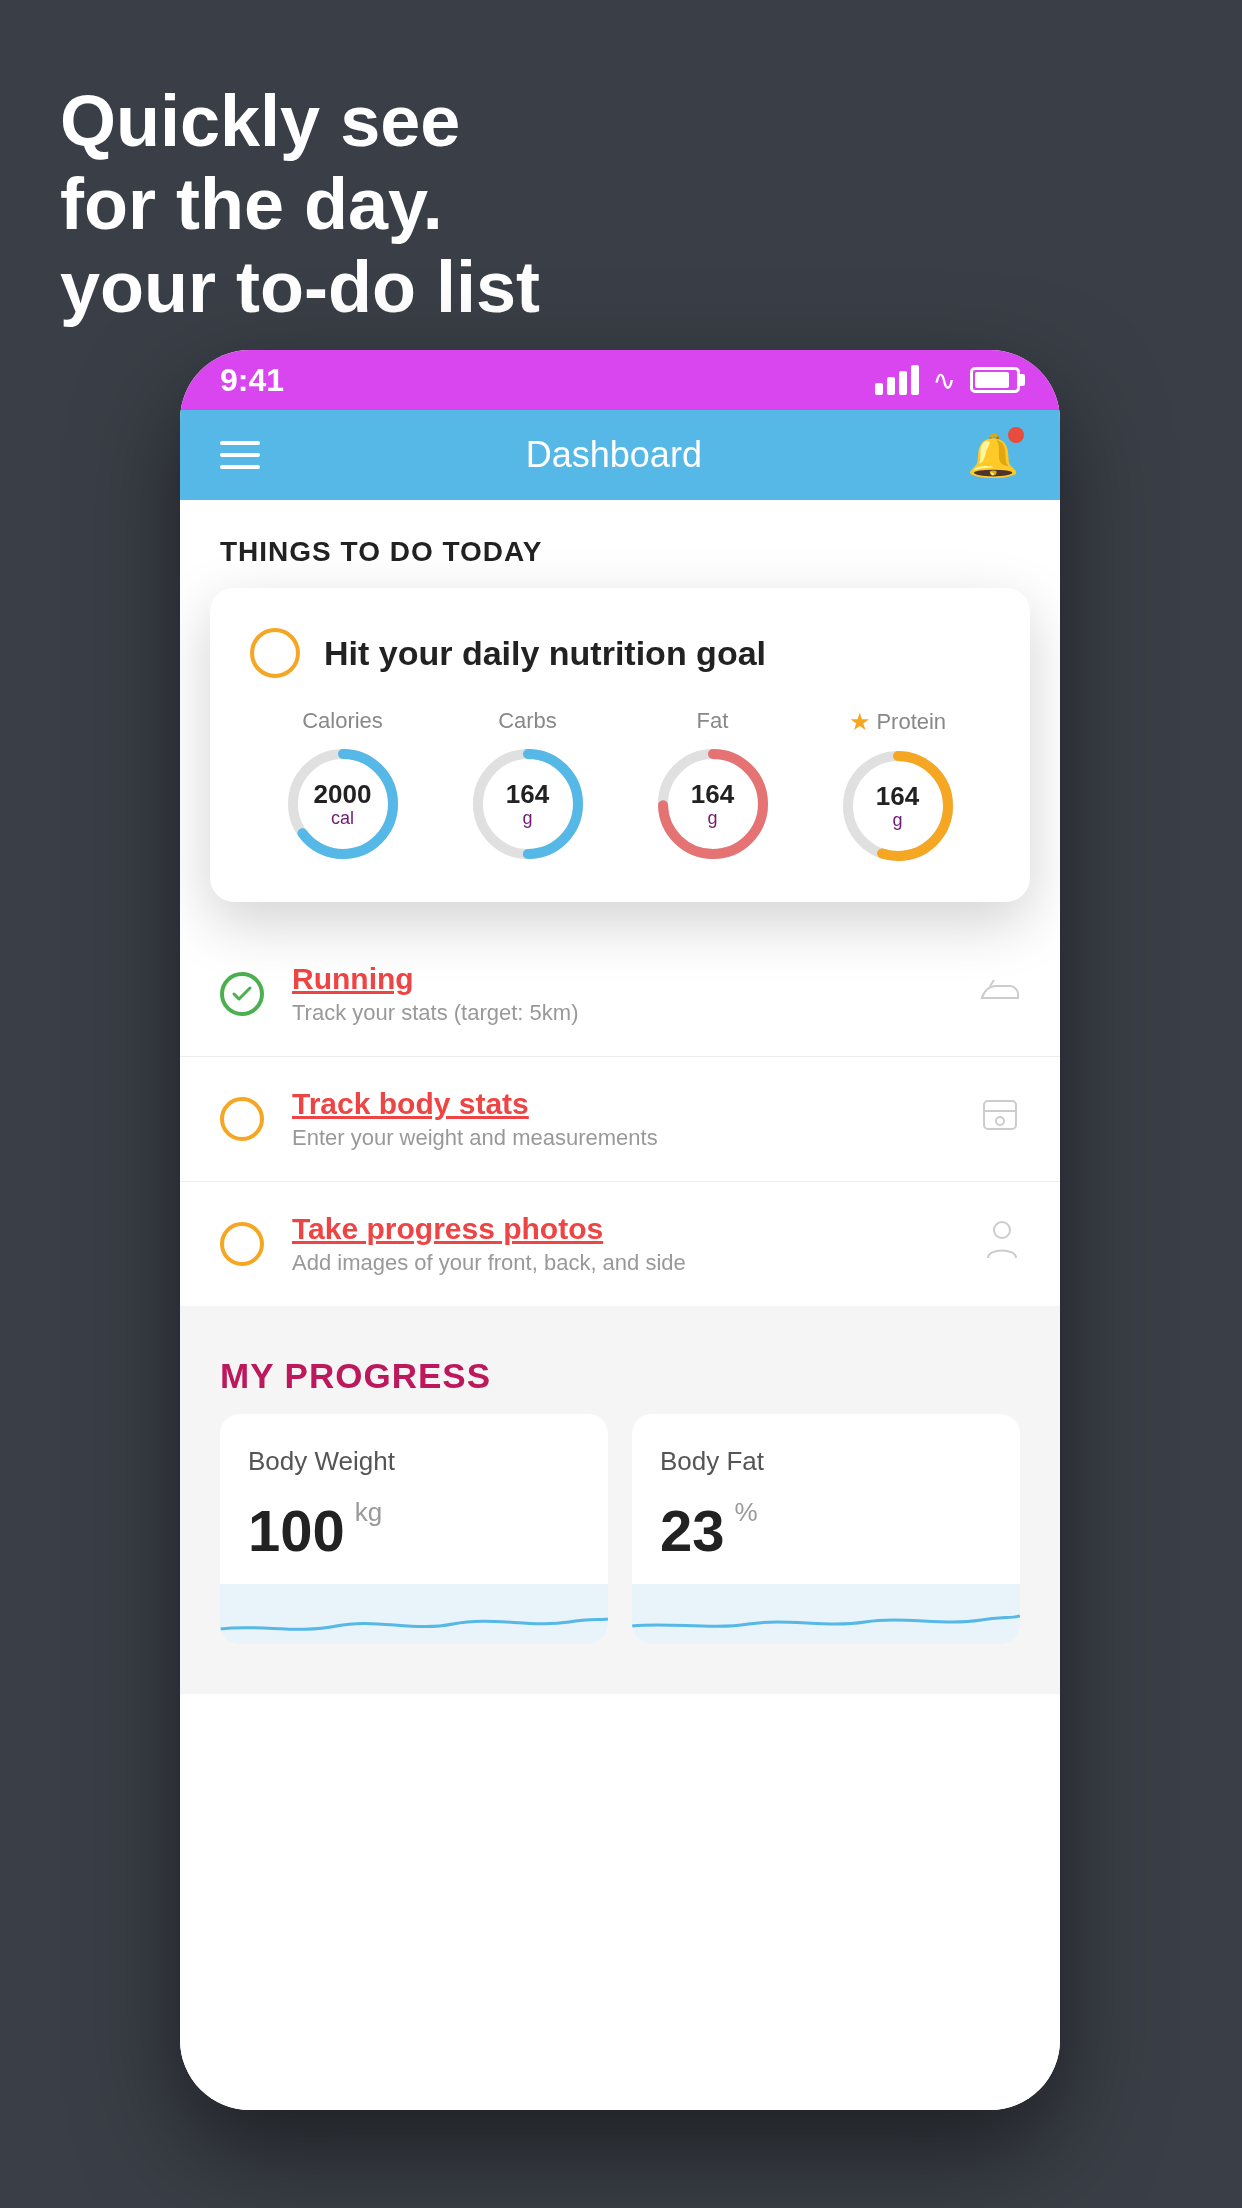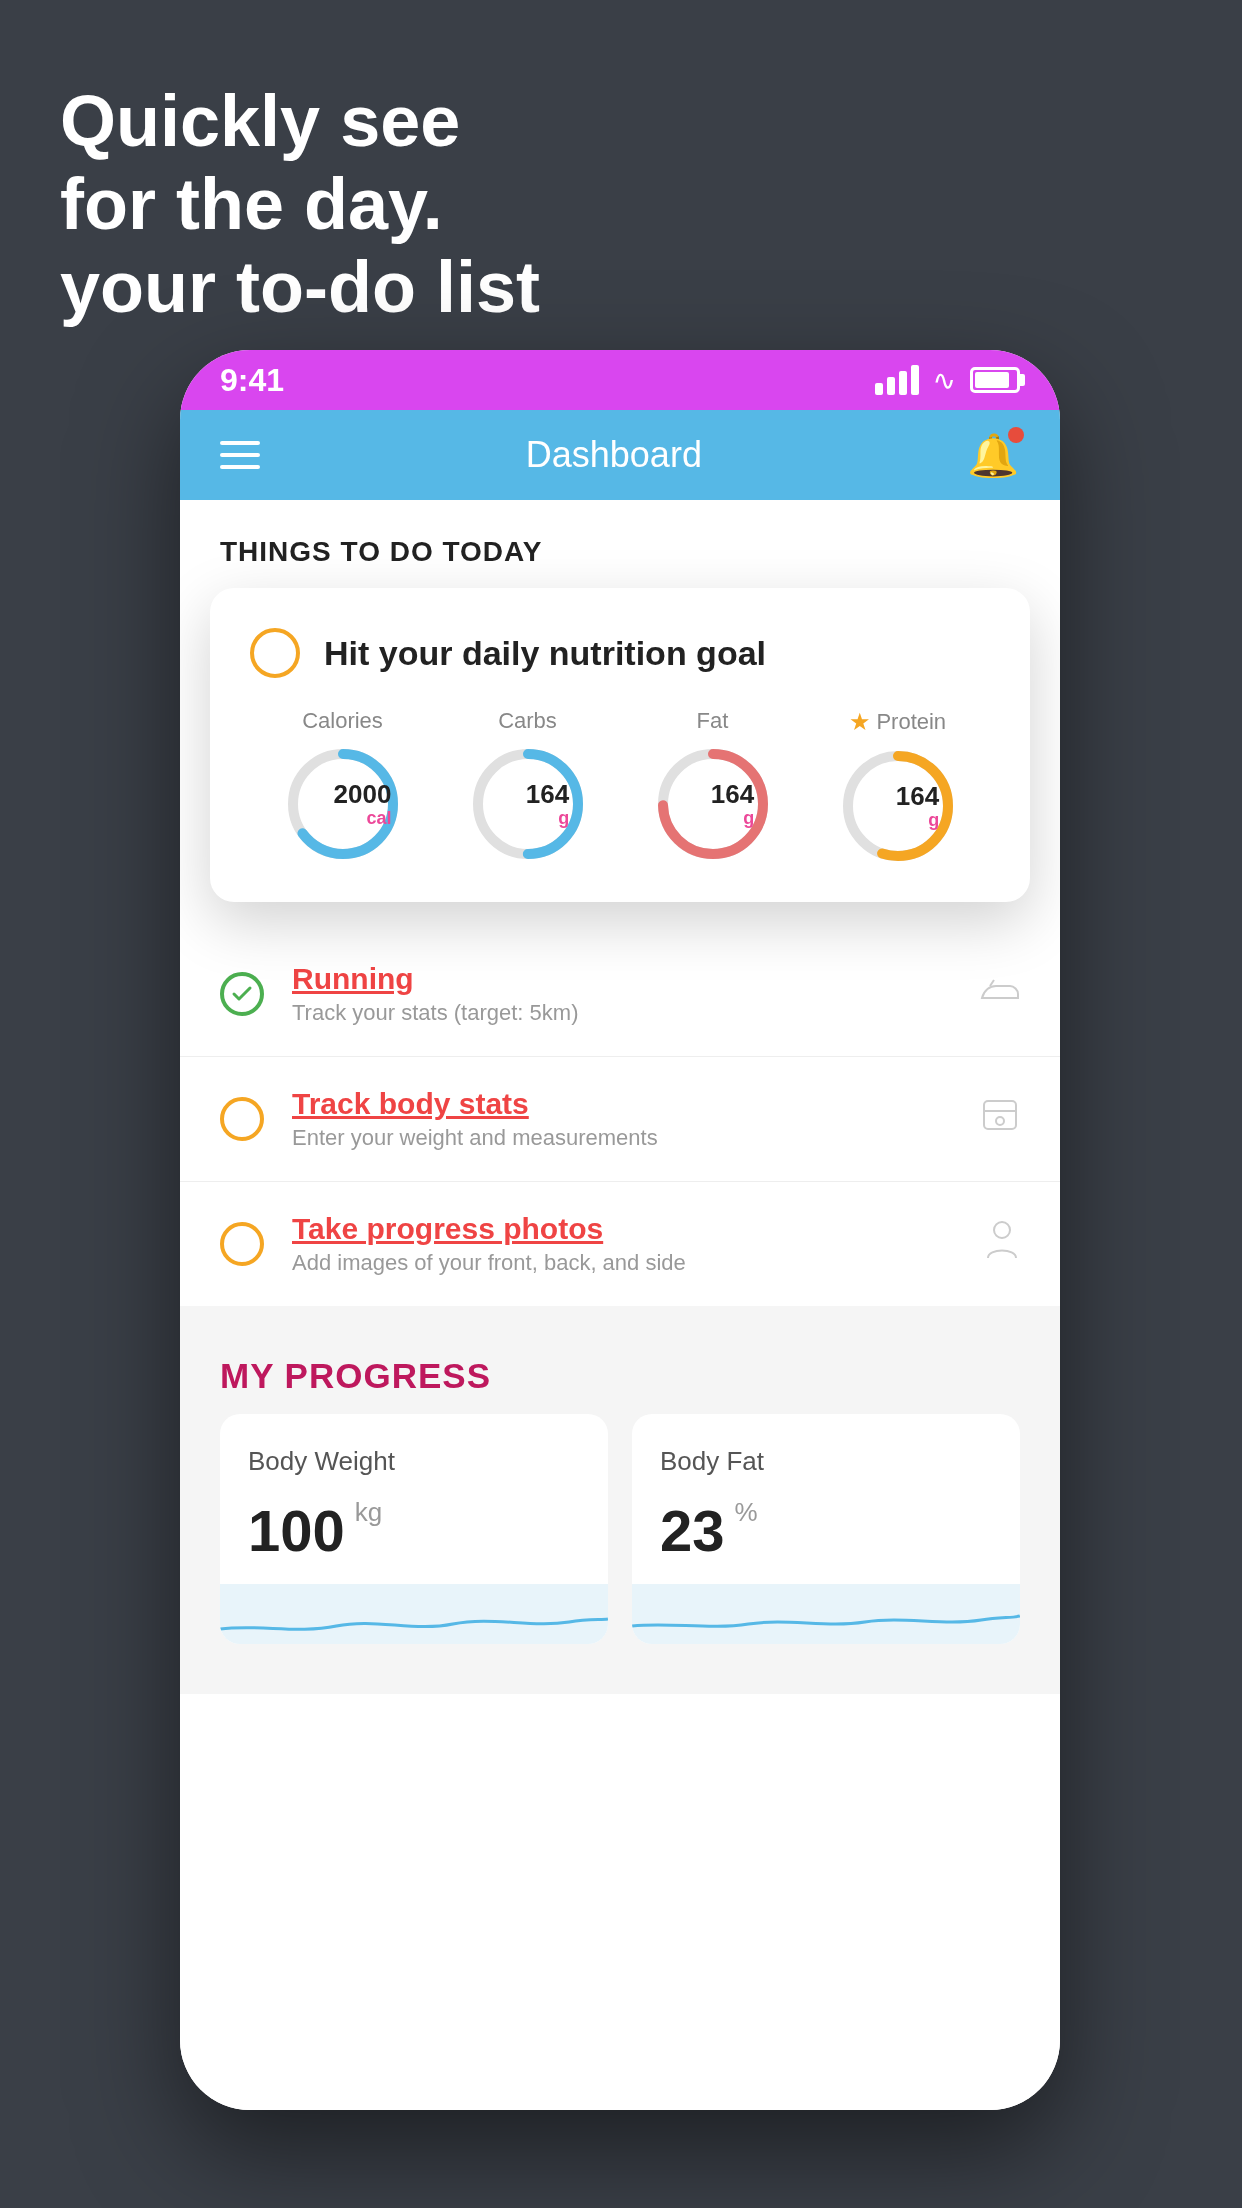--- a/index.html
+++ b/index.html
@@ -206,9 +206,8 @@
       top: 50%;
       left: 50%;
       transform: translate(-50%, -50%);
-      text-align: right;
+      text-align: center;
       line-height: 1.1;
-      margin-left: 20px;
     }
     .circle-value {
       font-size: 26px;

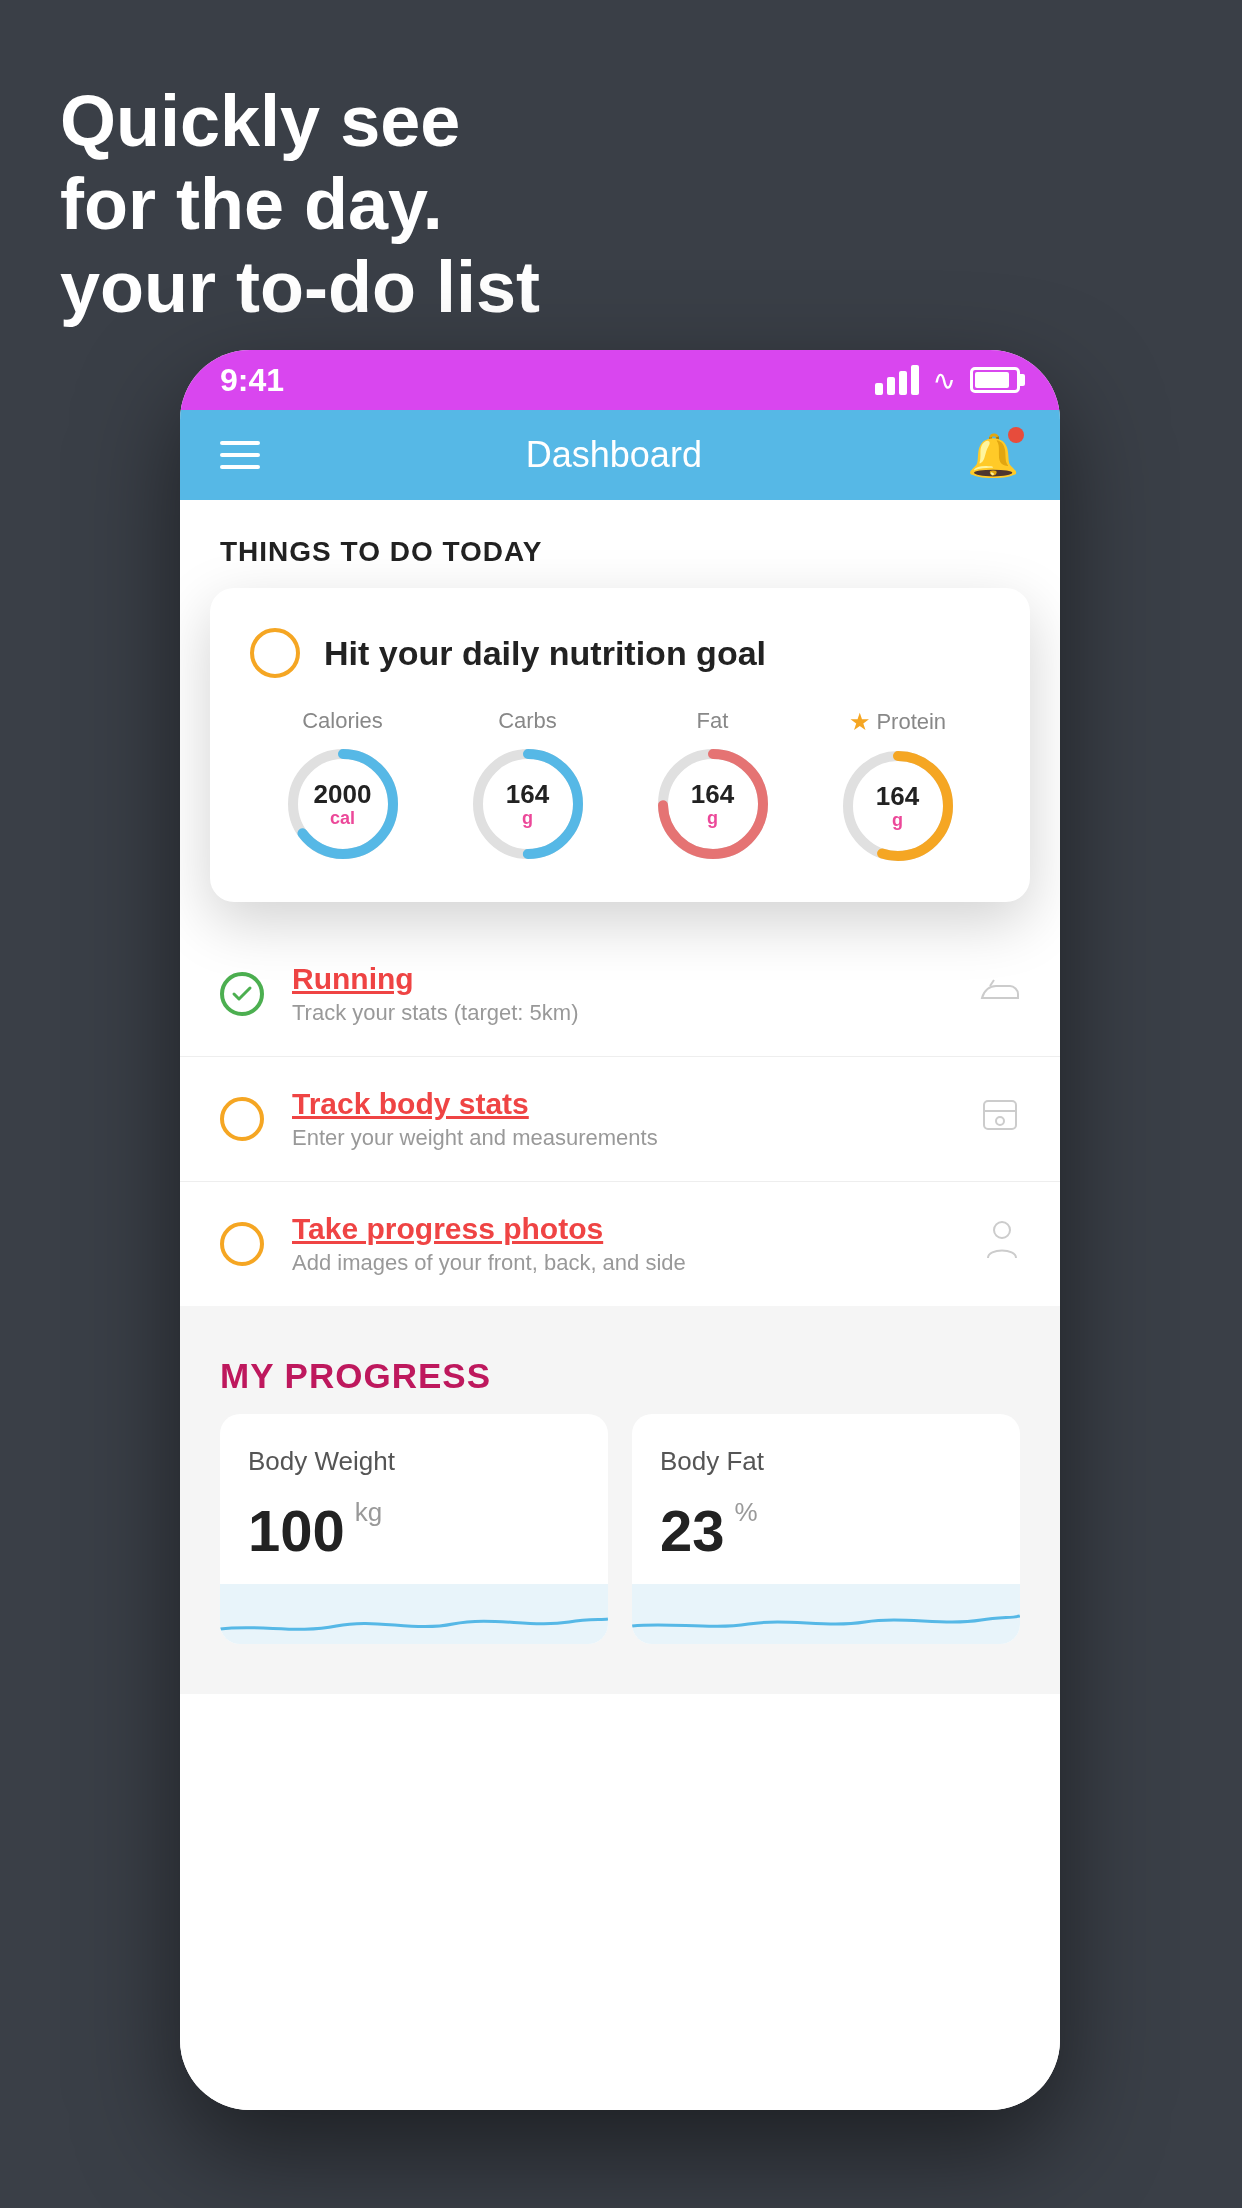--- a/index.html
+++ b/index.html
@@ -216,8 +216,7 @@
     }
     .circle-unit {
       font-size: 18px;
-      color: #ec4899;
-      font-weight: bold;
+      color: #701a75;
     }
 
     

